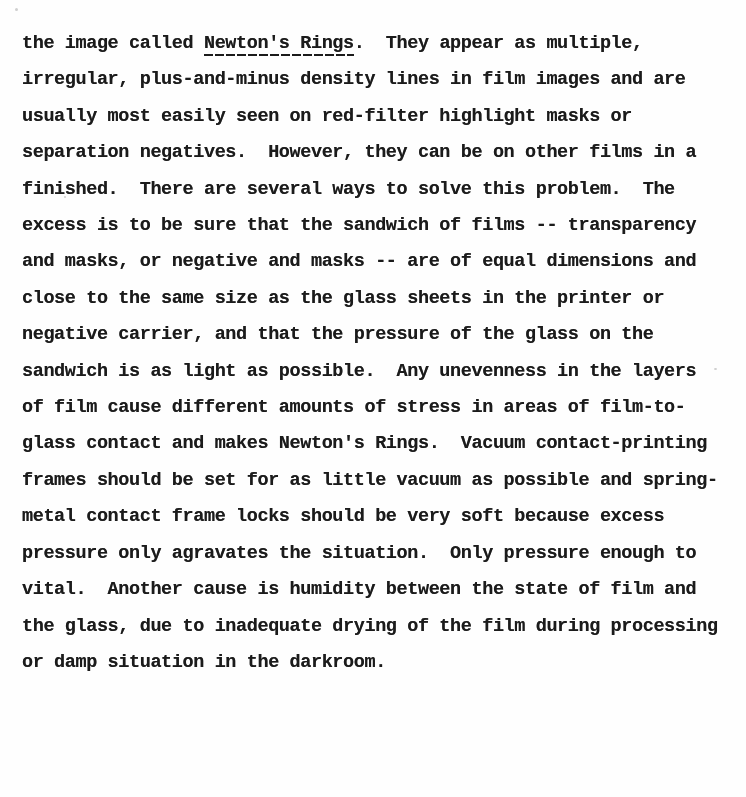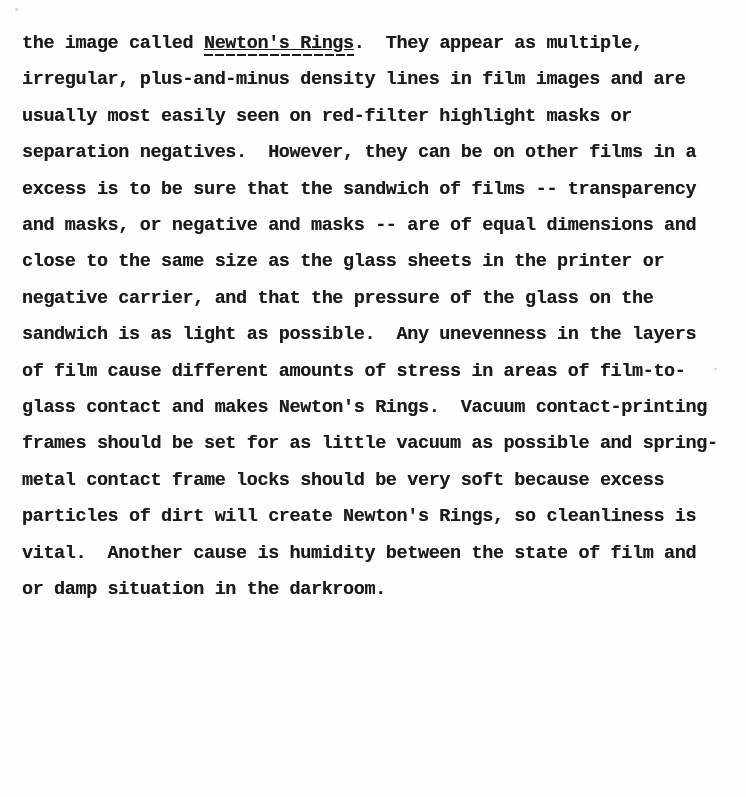--- a/index.html
+++ b/index.html
@@ -33,7 +33,6 @@
     background-position: 0 calc(100% - 3px);
     background-size: 100% 2px;
     padding-bottom: 5px;
-    text-decoration: underline;
   }
   .speck {
     position: absolute;

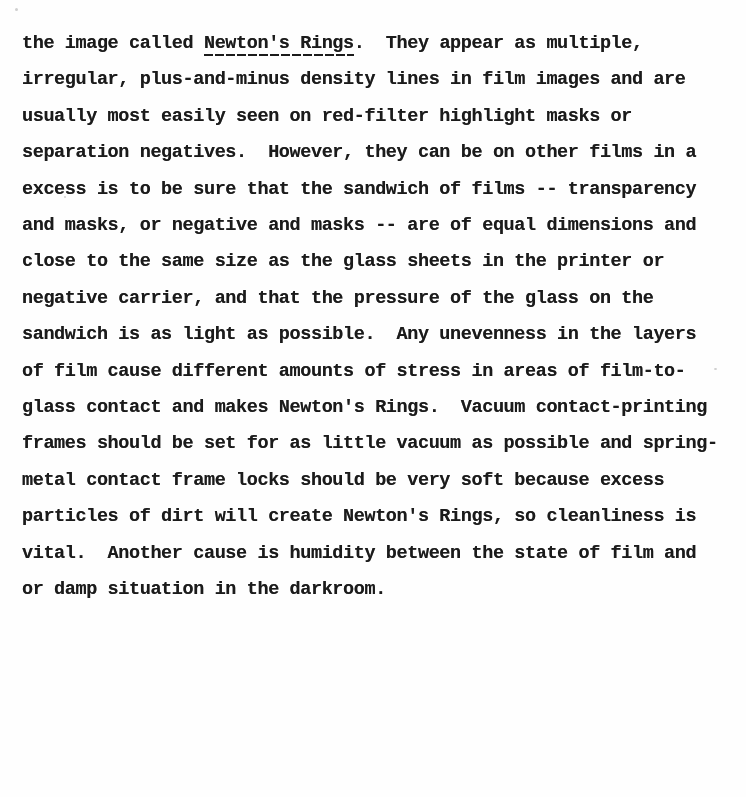--- a/index.html
+++ b/index.html
@@ -55,6 +55,7 @@
       <div class="line"><span>irregular, plus-and-minus density lines in film images and are</span></div>
       <div class="line"><span>usually most easily seen on red-filter highlight masks or</span></div>
       <div class="line"><span>separation negatives.  However, they can be on other films in a</span></div>
+      <div class="line"><span>finished.  There are several ways to solve this problem.  The</span></div>
       <div class="line"><span>excess is to be sure that the sandwich of films -- transparency</span></div>
       <div class="line"><span>and masks, or negative and masks -- are of equal dimensions and</span></div>
       <div class="line"><span>close to the same size as the glass sheets in the printer or</span></div>

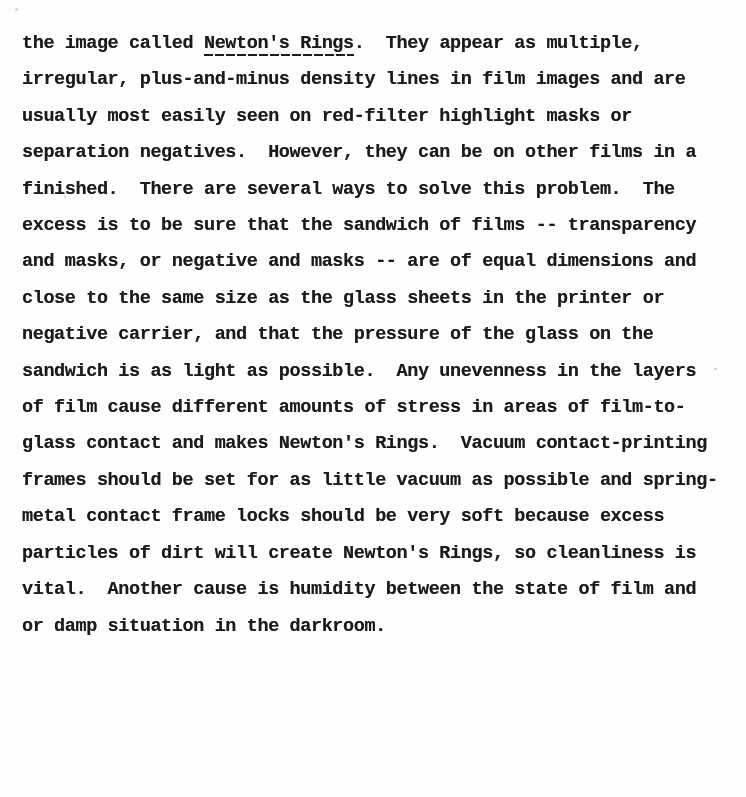--- a/index.html
+++ b/index.html
@@ -65,6 +65,7 @@
       <div class="line"><span>glass contact and makes Newton's Rings.  Vacuum contact-printing</span></div>
       <div class="line"><span>frames should be set for as little vacuum as possible and spring-</span></div>
       <div class="line"><span>metal contact frame locks should be very soft because excess</span></div>
+      <div class="line"><span>pressure only agravates the situation.  Only pressure enough to</span></div>
       <div class="line"><span>particles of dirt will create Newton's Rings, so cleanliness is</span></div>
       <div class="line"><span>vital.  Another cause is humidity between the state of film and</span></div>
       <div class="line"><span>or damp situation in the darkroom.</span></div>

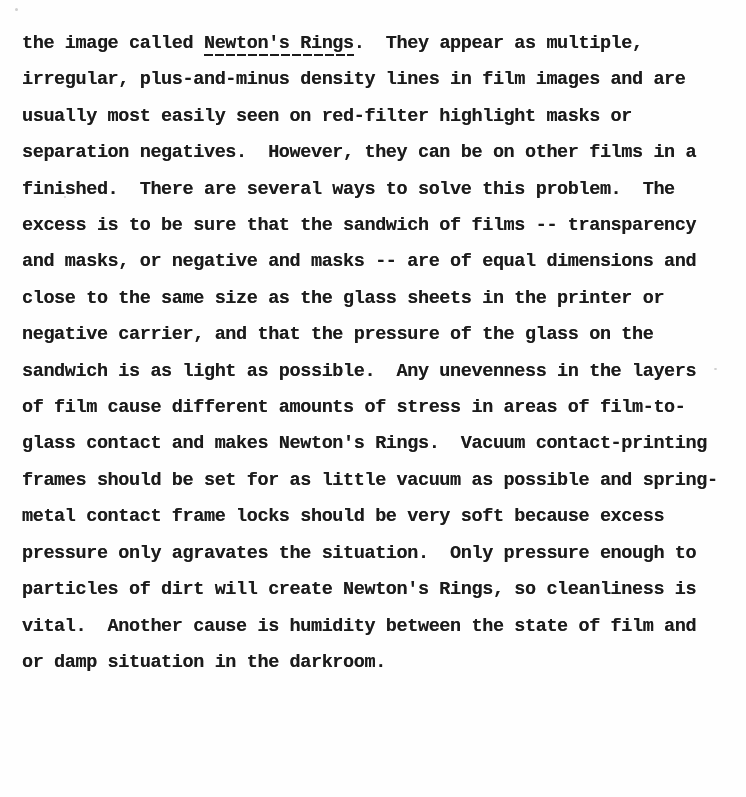--- a/index.html
+++ b/index.html
@@ -66,7 +66,6 @@
       <div class="line"><span>frames should be set for as little vacuum as possible and spring-</span></div>
       <div class="line"><span>metal contact frame locks should be very soft because excess</span></div>
       <div class="line"><span>pressure only agravates the situation.  Only pressure enough to</span></div>
-      <div class="line"><span>particles of dirt will create Newton's Rings, so cleanliness is</span></div>
       <div class="line"><span>vital.  Another cause is humidity between the state of film and</span></div>
       <div class="line"><span>or damp situation in the darkroom.</span></div>
     </div>

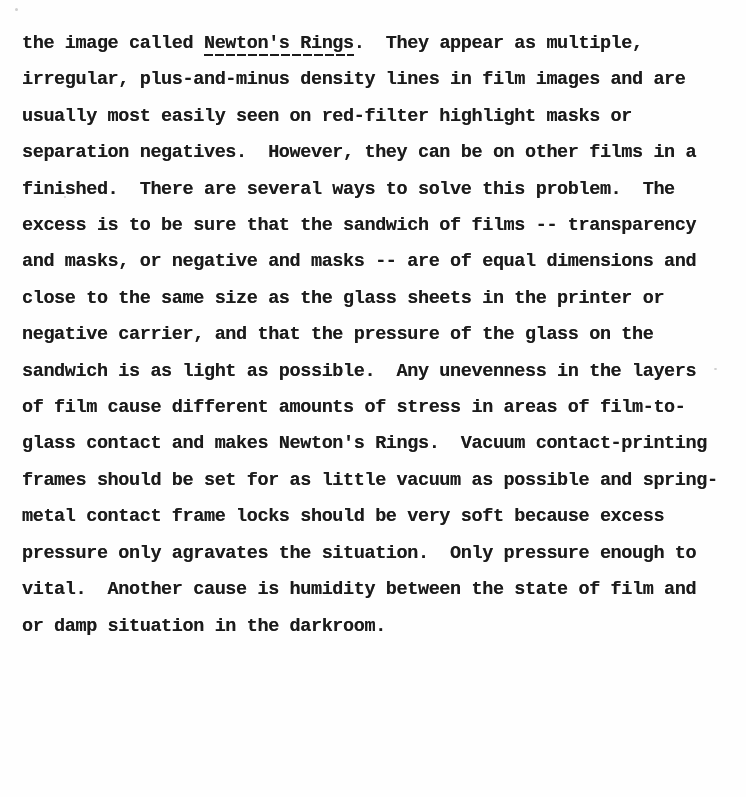--- a/index.html
+++ b/index.html
@@ -67,6 +67,7 @@
       <div class="line"><span>metal contact frame locks should be very soft because excess</span></div>
       <div class="line"><span>pressure only agravates the situation.  Only pressure enough to</span></div>
       <div class="line"><span>vital.  Another cause is humidity between the state of film and</span></div>
+      <div class="line"><span>the glass, due to inadequate drying of the film during processing</span></div>
       <div class="line"><span>or damp situation in the darkroom.</span></div>
     </div>
 </div>

